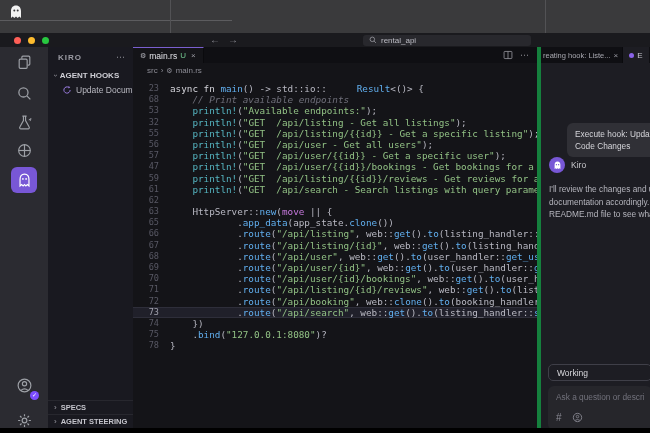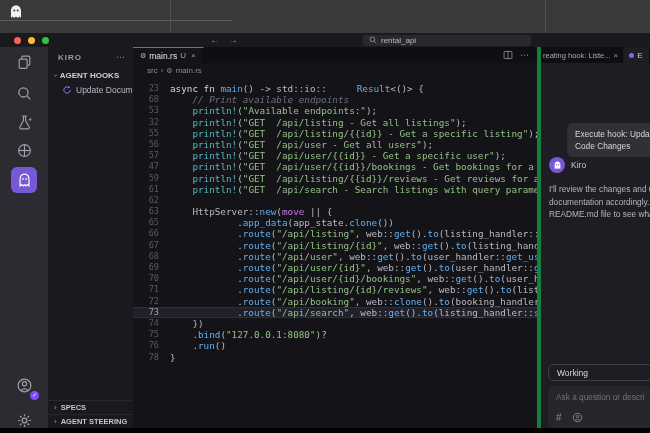--- a/index.html
+++ b/index.html
@@ -259,7 +259,6 @@
           <div class="code-line hl"><span class="ln">73</span><span><span class="tk-p">            .</span><span class="tk-f">route</span><span class="tk-p">(</span><span class="tk-s">"/api/search"</span><span class="tk-p">, web::</span><span class="tk-f">get</span><span class="tk-p">().</span><span class="tk-f">to</span><span class="tk-p">(listing_handler::</span><span class="tk-f">search_listings</span></span></div>
           <div class="code-line"><span class="ln">74</span><span><span class="tk-p">    })</span></span></div>
           <div class="code-line"><span class="ln">75</span><span><span class="tk-p">    .</span><span class="tk-f">bind</span><span class="tk-p">(</span><span class="tk-s">"127.0.0.1:8080"</span><span class="tk-p">)?</span></span></div>
-          <div class="code-line"><span class="ln">76</span><span><span class="tk-p">    .</span><span class="tk-f">run</span><span class="tk-p">()</span></span></div>
           <div class="code-line"><span class="ln">78</span><span><span class="tk-p">}</span></span></div>
         </div>
     </div>

